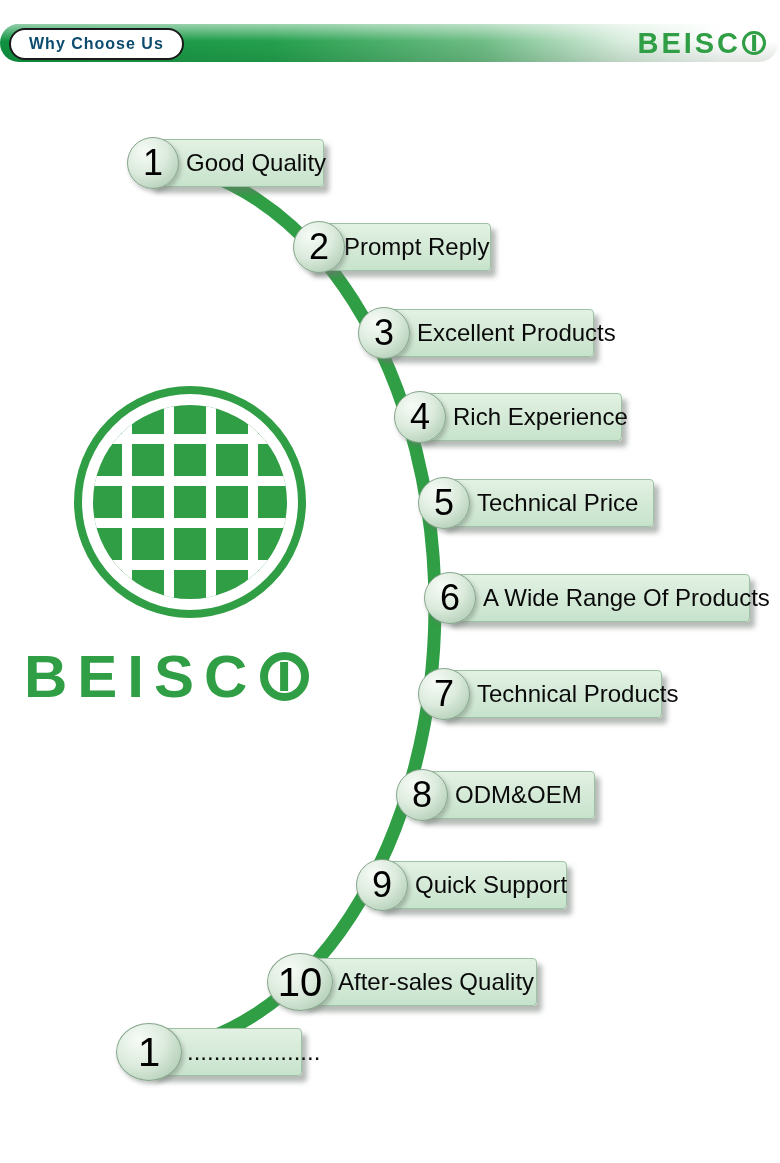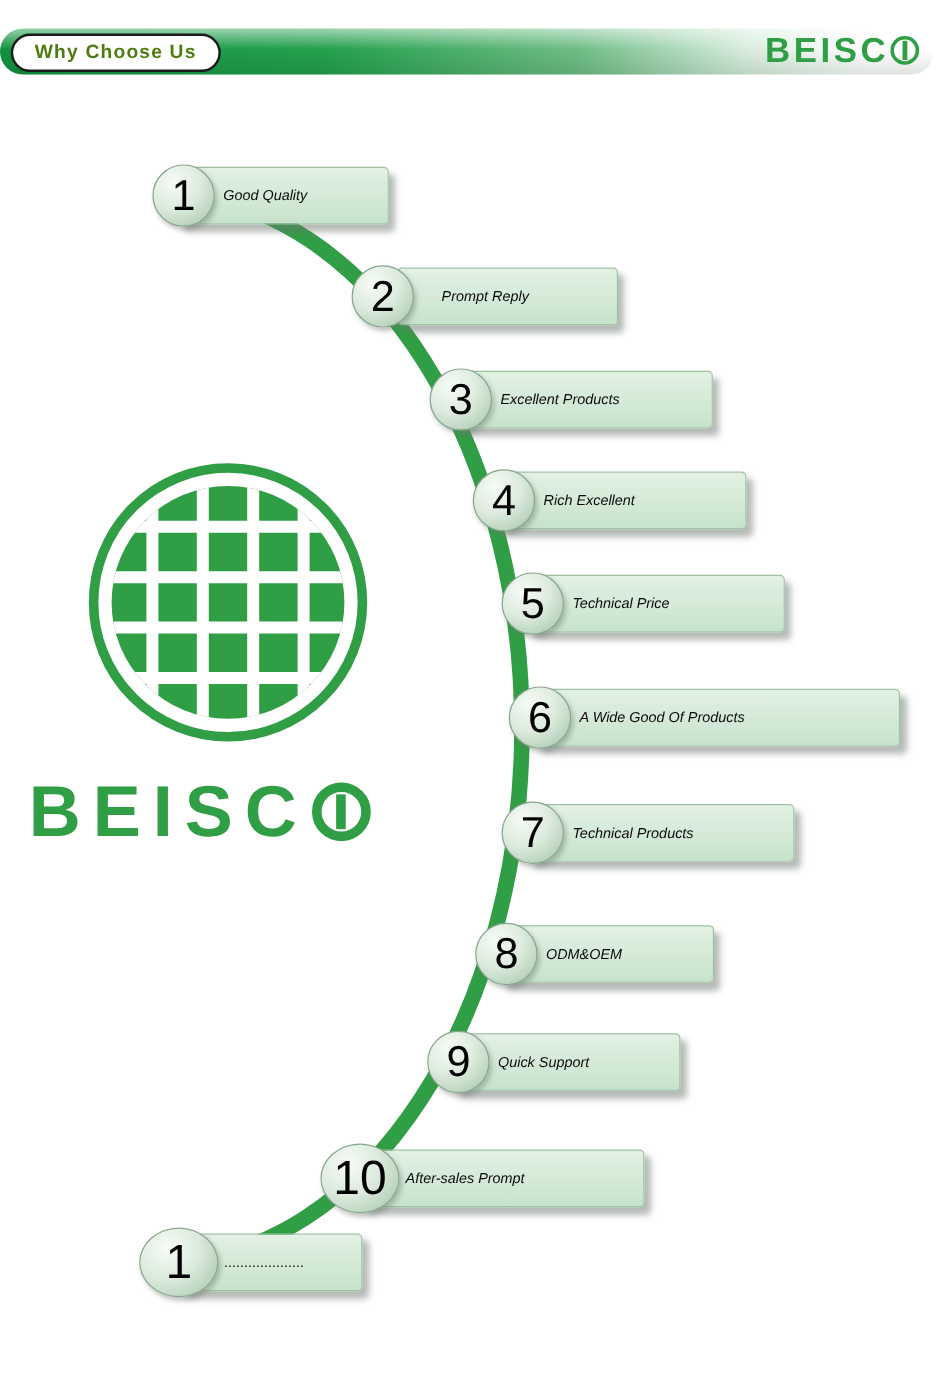--- a/index.html
+++ b/index.html
@@ -21,7 +21,7 @@
   .header-pill{
     position:absolute;left:9px;top:28px;height:28px;line-height:28px;
     padding:0 18px;background:#ffffff;border:2px solid #1a1a1a;border-radius:17px;
-    font-size:16px;font-weight:bold;color:#4d7c0f;letter-spacing:1px;z-index:3;
+    font-size:16px;font-weight:bold;color:#0c4a6e;letter-spacing:1px;z-index:3;
   }
   .brand{
     position:absolute;right:14px;top:27px;z-index:3;

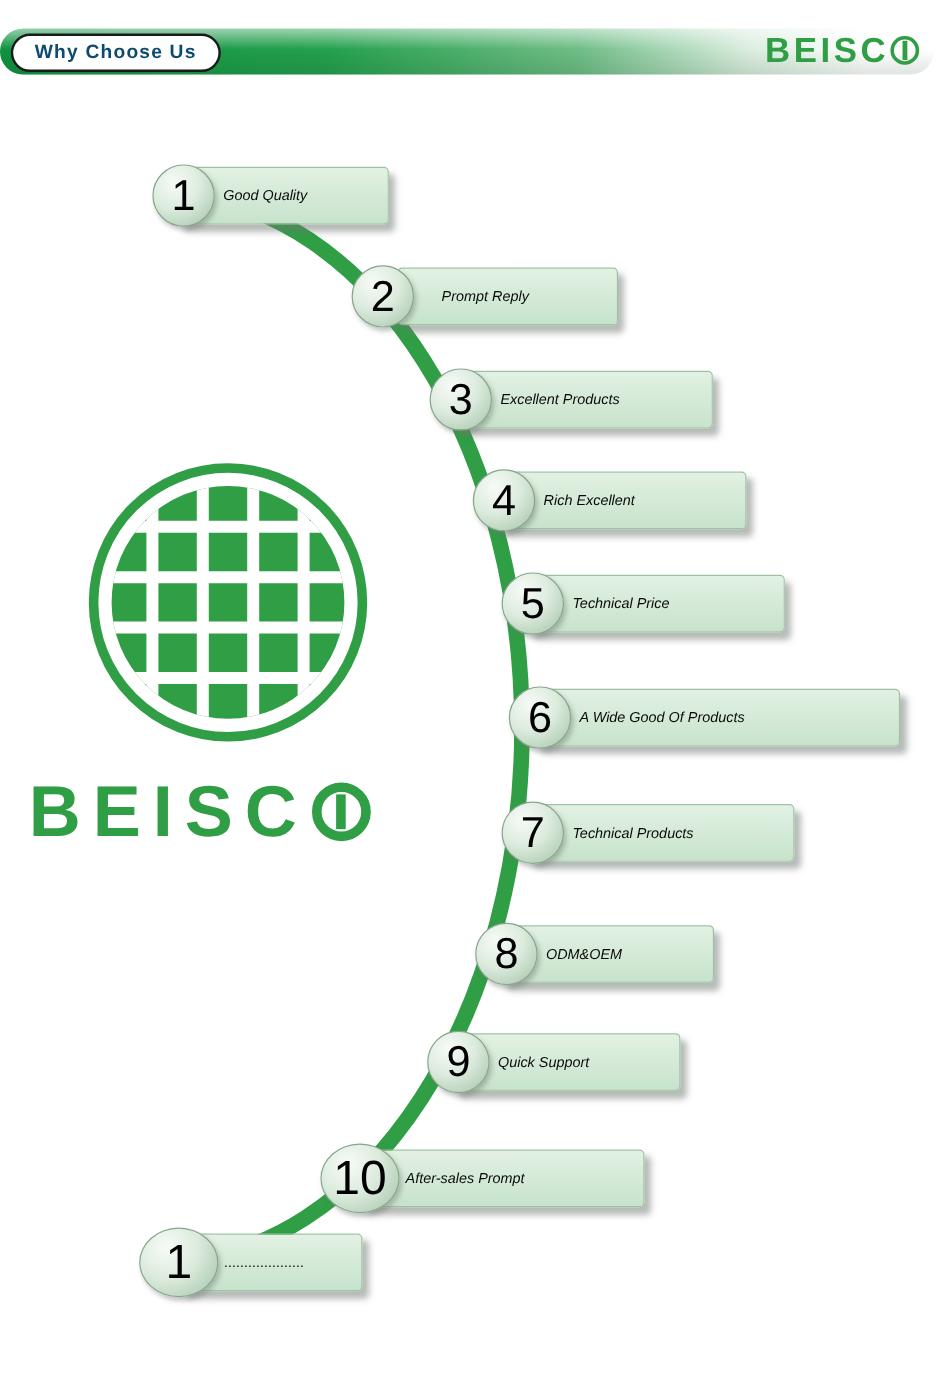--- a/index.html
+++ b/index.html
@@ -58,7 +58,7 @@
     z-index:1;
   }
   .label-text{
-    display:block;padding-left:36px;line-height:46px;font-size:12px;color:#0a0a0a;white-space:nowrap;font-style:italic;
+    display:block;padding-left:36px;line-height:46px;font-size:24px;color:#0a0a0a;white-space:nowrap;
   }
   .num-circle{
     position:absolute;left:0;top:0;width:50px;height:50px;border-radius:50%;

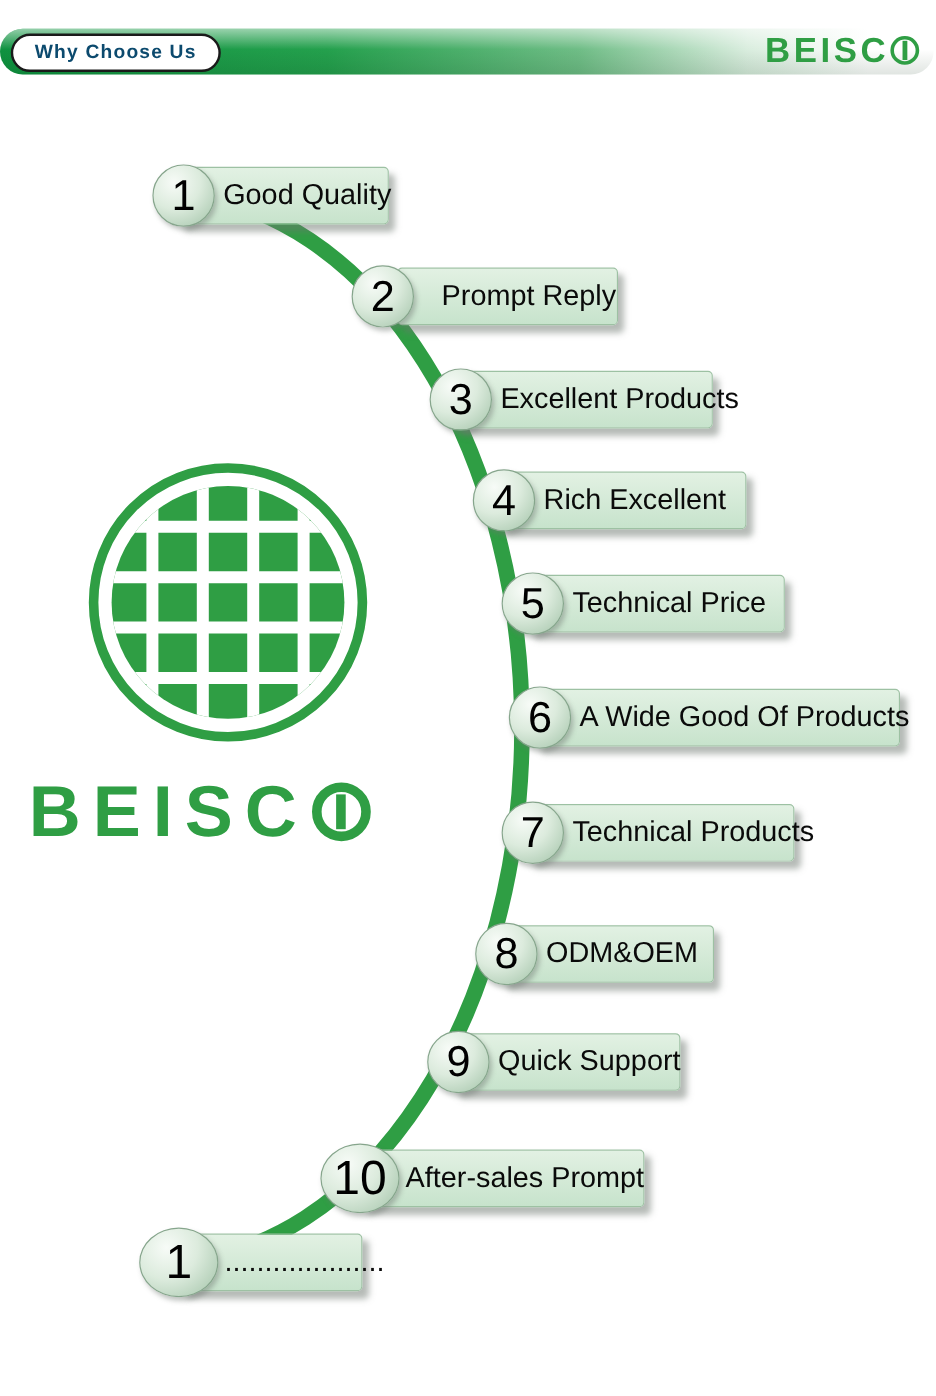--- a/index.html
+++ b/index.html
@@ -118,7 +118,7 @@
   </div>
 
   <div class="step" style="left:293px;top:221px">
-    <div class="label-box" style="left:38px;width:182px">
+    <div class="label-box" style="left:14px;width:182px">
         <span class="label-text">Prompt Reply</span>
       </div>
     <div class="num-circle">

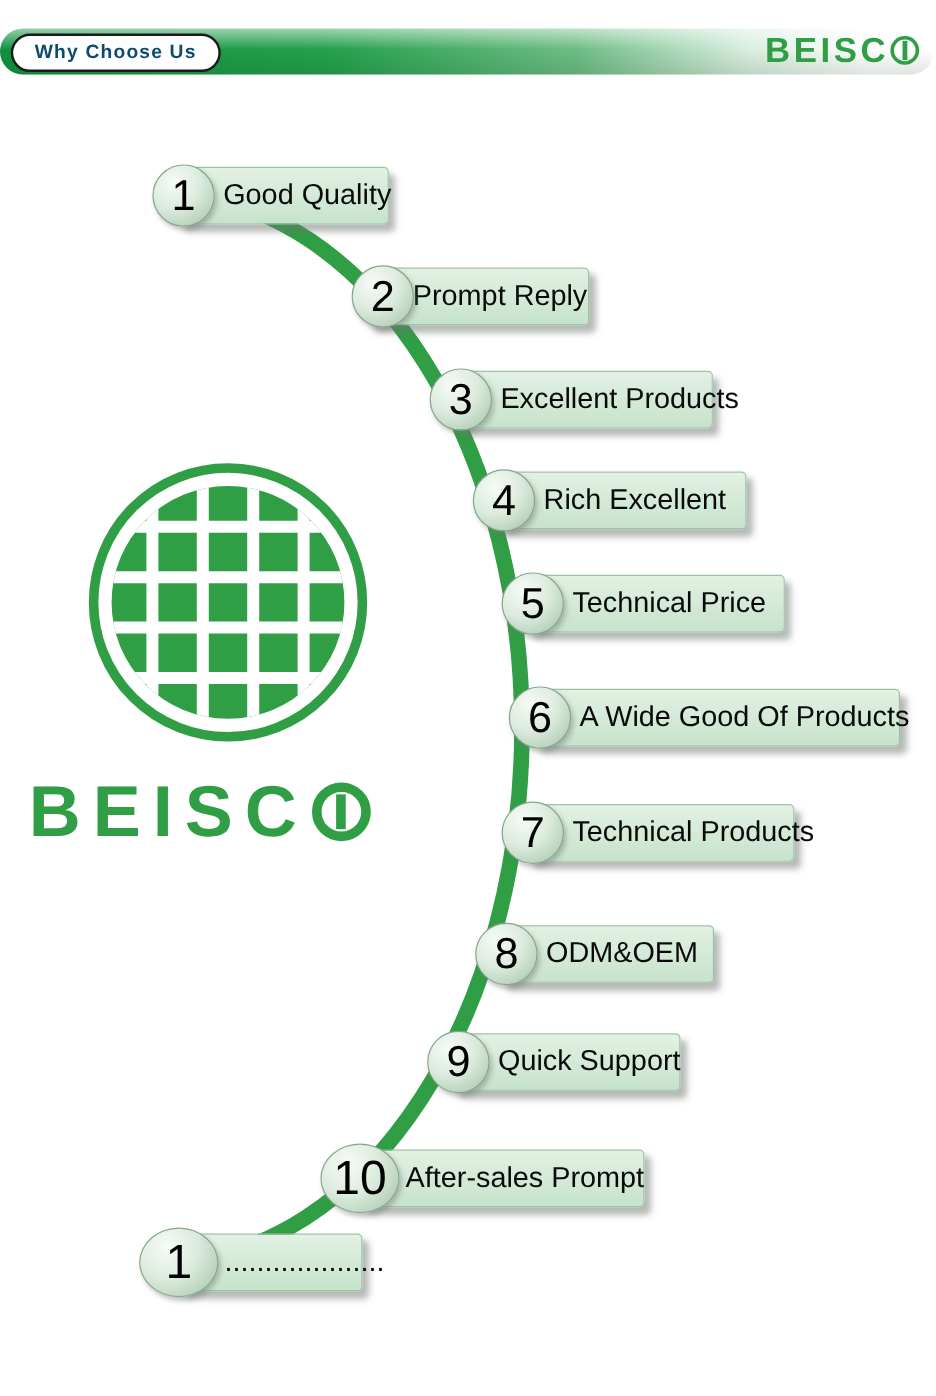--- a/index.html
+++ b/index.html
@@ -137,7 +137,7 @@
 
   <div class="step" style="left:394px;top:391px">
     <div class="label-box" style="left:22px;width:204px">
-        <span class="label-text">Rich Excellent</span>
+        <span class="label-text">Rich Experience</span>
       </div>
     <div class="num-circle">
         <span>4</span>

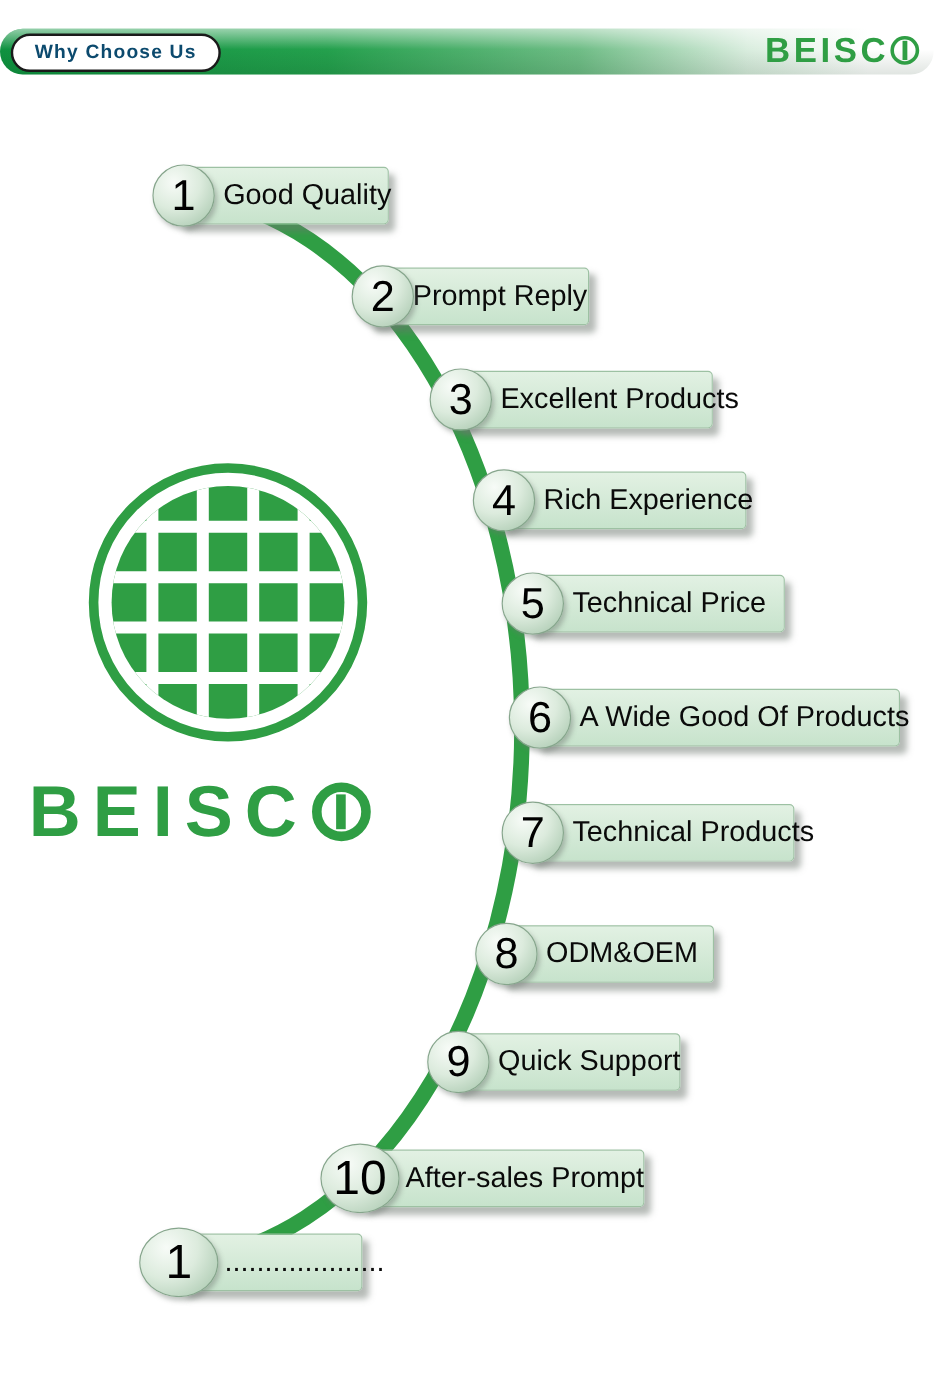--- a/index.html
+++ b/index.html
@@ -155,7 +155,7 @@
 
   <div class="step" style="left:424px;top:572px">
     <div class="label-box" style="left:22px;width:302px">
-        <span class="label-text">A Wide Good Of Products</span>
+        <span class="label-text">A Wide Range Of Products</span>
       </div>
     <div class="num-circle">
         <span>6</span>

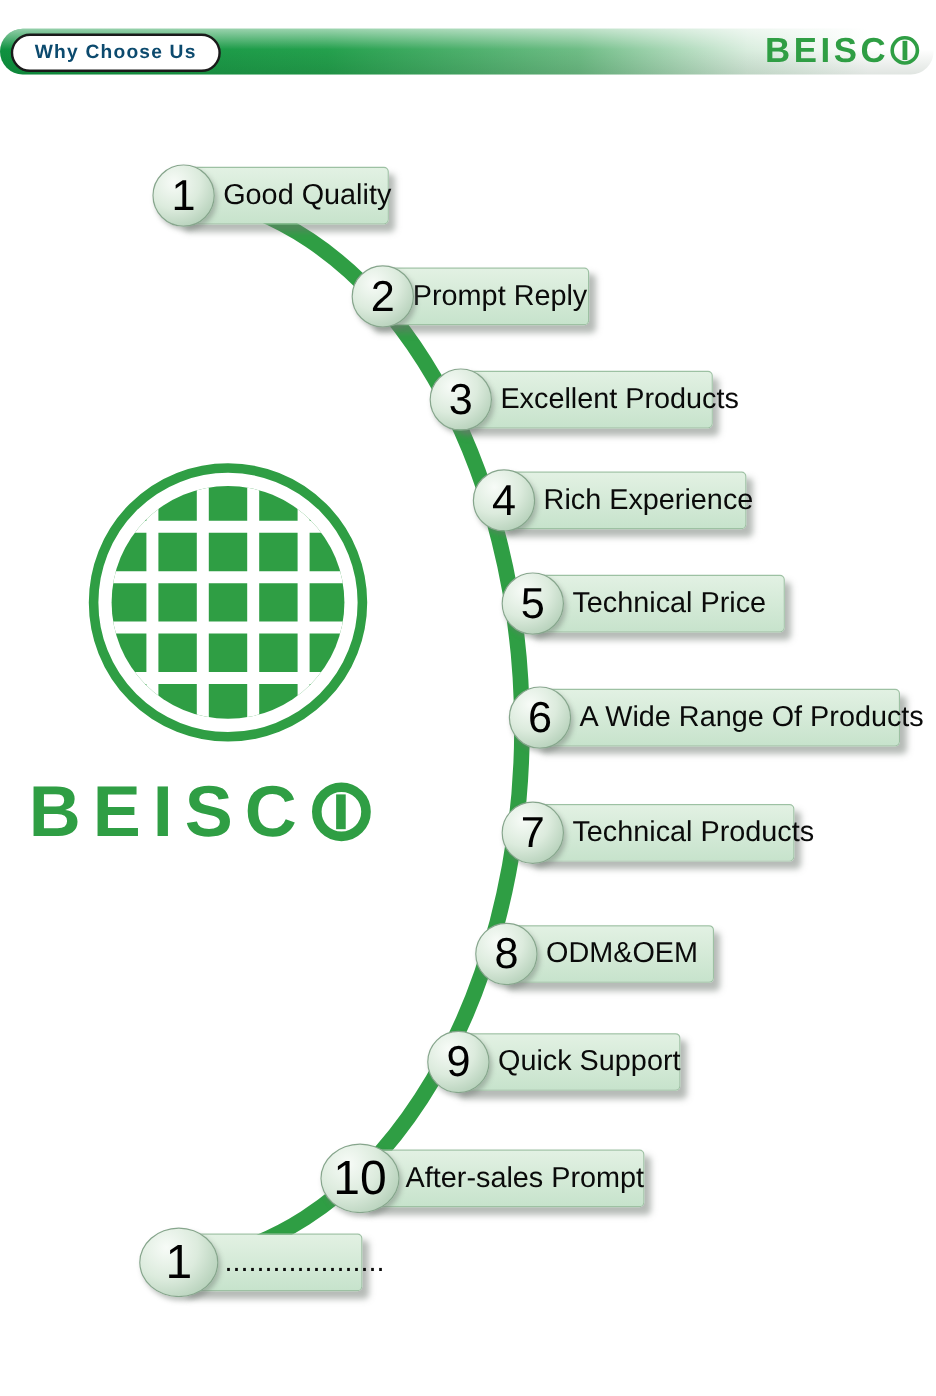--- a/index.html
+++ b/index.html
@@ -191,7 +191,7 @@
 
   <div class="step wide" style="left:267px;top:953px">
     <div class="label-box" style="left:34px;width:234px">
-        <span class="label-text">After-sales Prompt</span>
+        <span class="label-text">After-sales Quality</span>
       </div>
     <div class="num-circle">
         <span>10</span>

